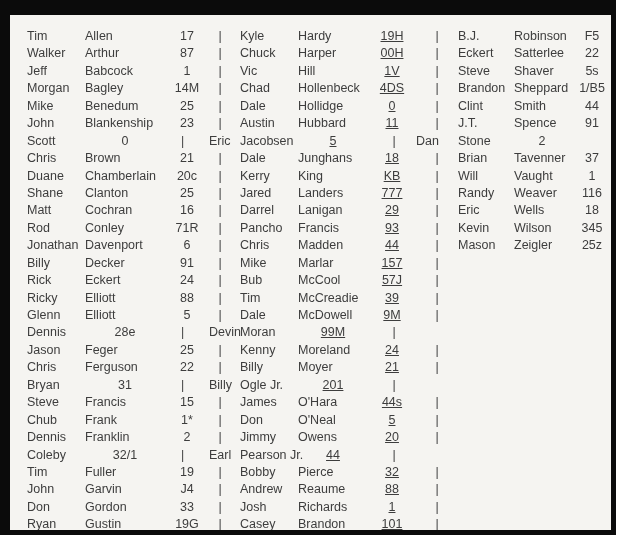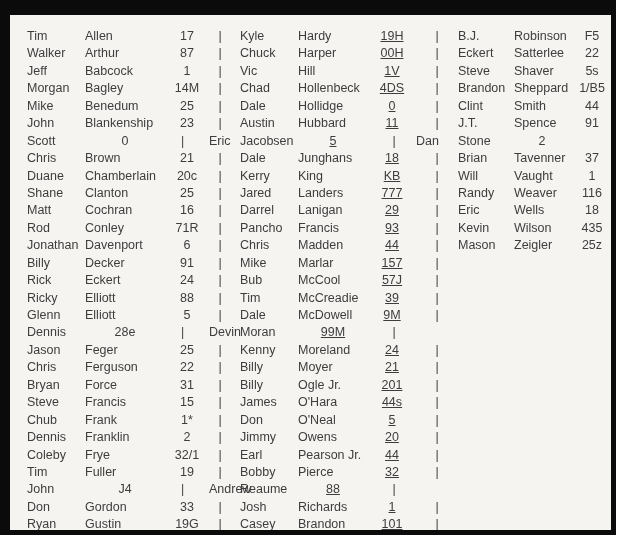--- a/index.html
+++ b/index.html
@@ -193,7 +193,7 @@
           <span class="cell pipe p2">|</span>
           <span class="cell fn">Kevin</span>
           <span class="cell ln">Wilson</span>
-          <span class="cell num">435</span>
+          <span class="cell num">345</span>
         </div>
         <div class="row">
           <span class="cell fn">Jonathan</span>

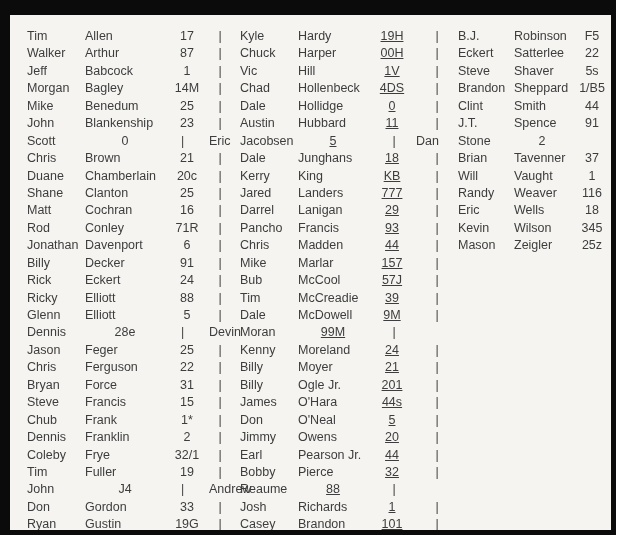--- a/index.html
+++ b/index.html
@@ -300,7 +300,6 @@
         </div>
         <div class="row">
           <span class="cell fn">Bryan</span>
-          <span class="cell ln">Force</span>
           <span class="cell num">31</span>
           <span class="cell pipe p1">|</span>
           <span class="cell fn">Billy</span>

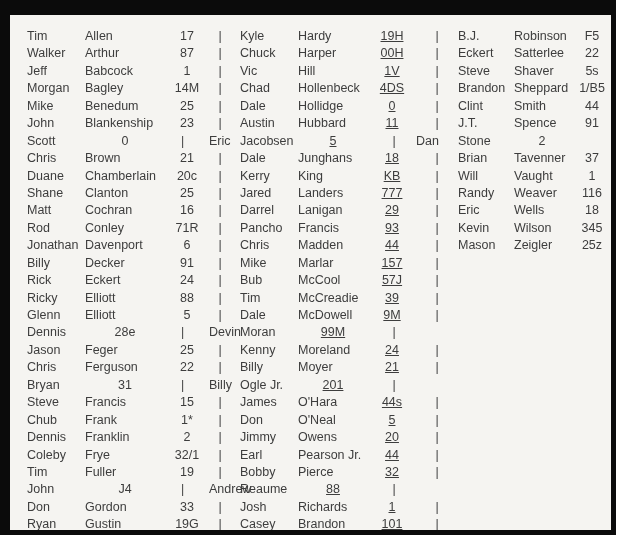--- a/index.html
+++ b/index.html
@@ -351,7 +351,6 @@
         </div>
         <div class="row">
           <span class="cell fn">Coleby</span>
-          <span class="cell ln">Frye</span>
           <span class="cell num">32/1</span>
           <span class="cell pipe p1">|</span>
           <span class="cell fn">Earl</span>

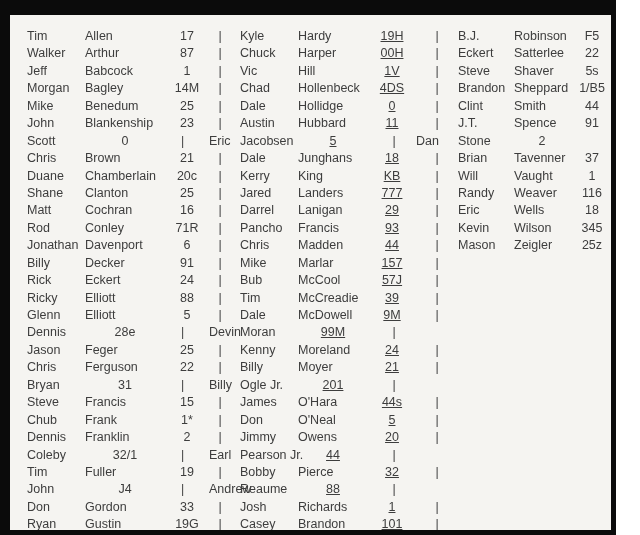--- a/index.html
+++ b/index.html
@@ -376,6 +376,7 @@
         </div>
         <div class="row">
           <span class="cell fn">John</span>
+          <span class="cell ln">Garvin</span>
           <span class="cell num">J4</span>
           <span class="cell pipe p1">|</span>
           <span class="cell fn">Andrew</span>

